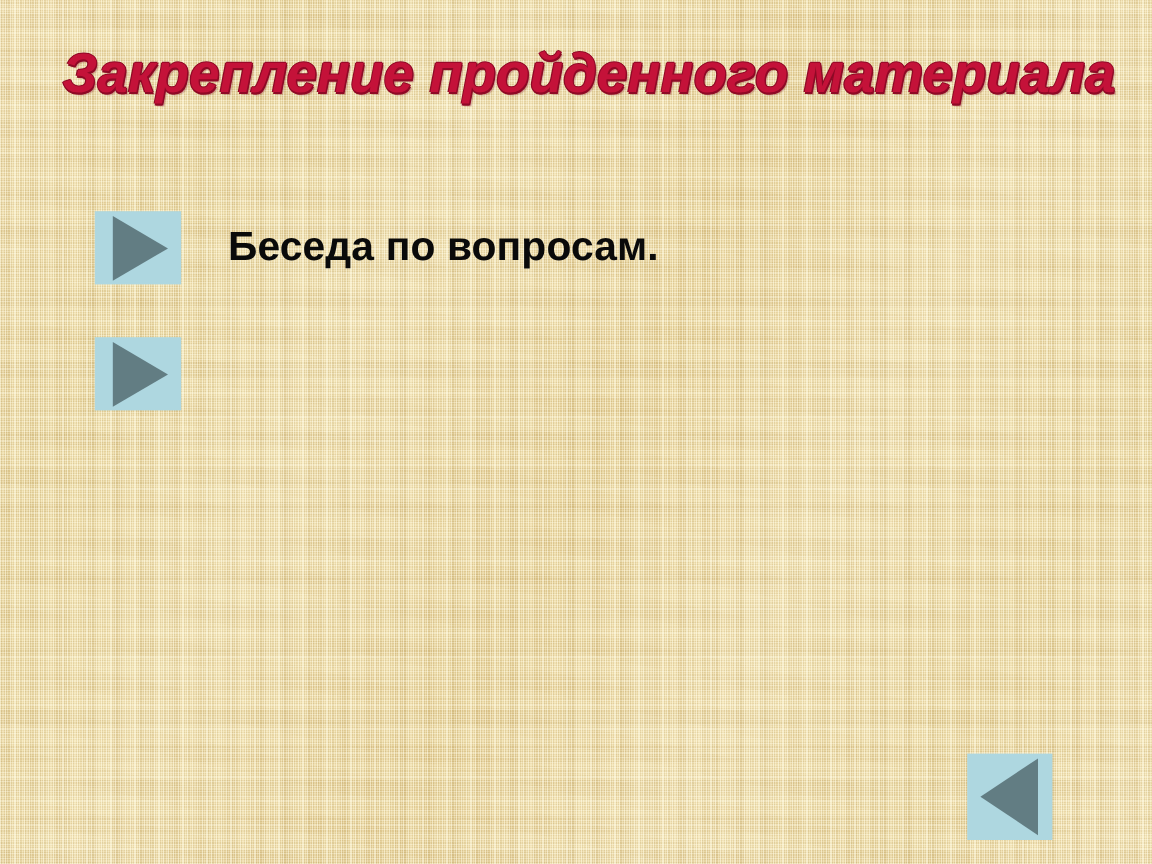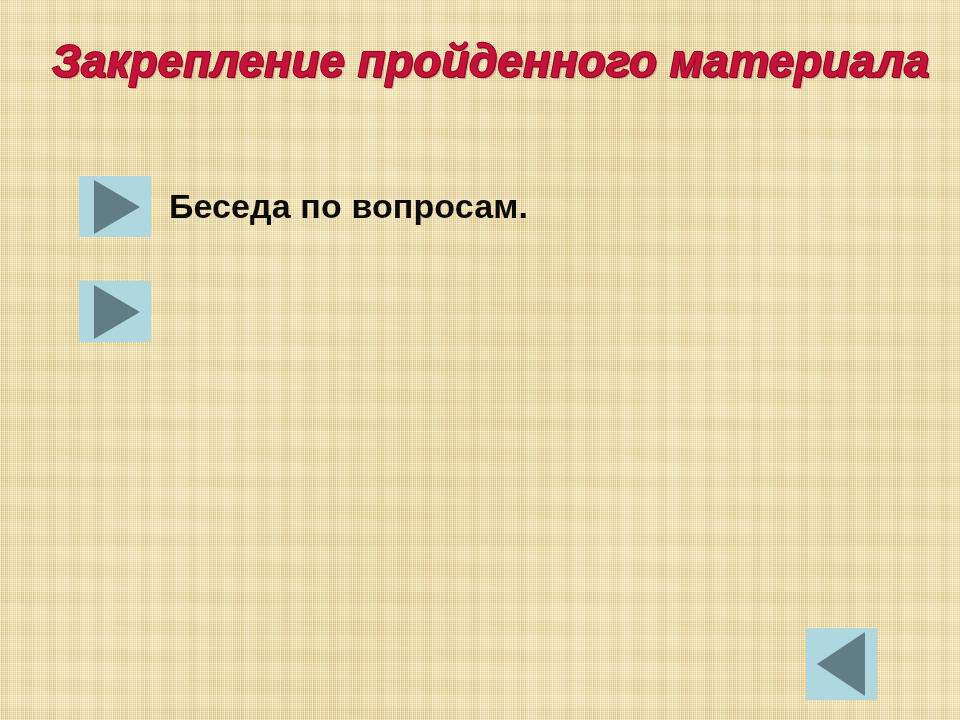--- a/index.html
+++ b/index.html
@@ -150,7 +150,7 @@
   }
 
   .bullet-text {
-    margin-left: 18px;
+    margin-left: 39px;
     font-family: "Liberation Sans", sans-serif;
     font-size: 34px;
     font-weight: bold;

